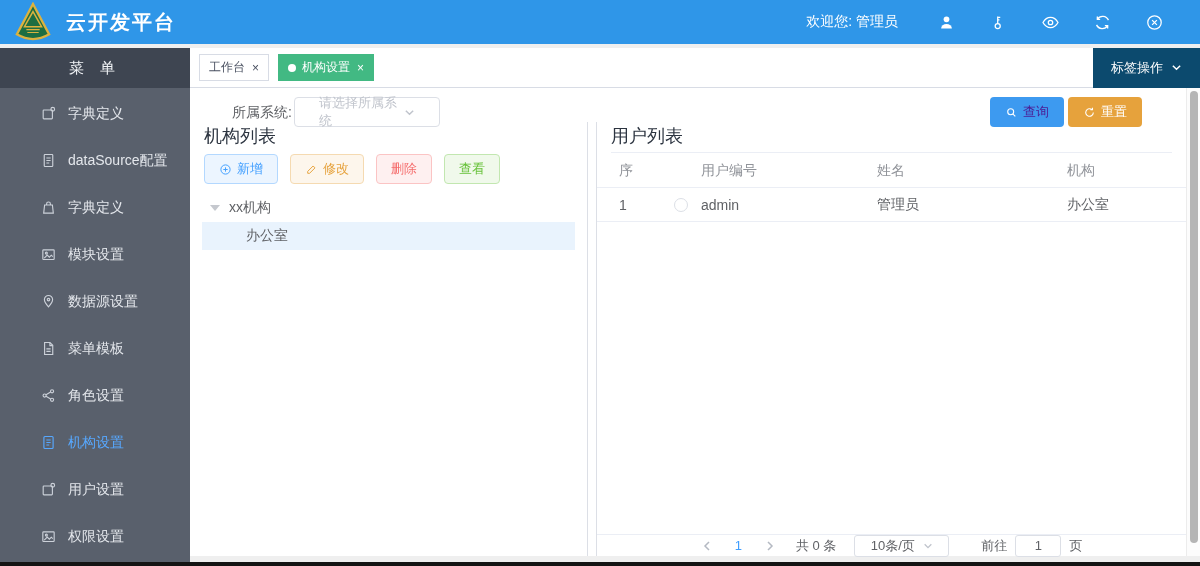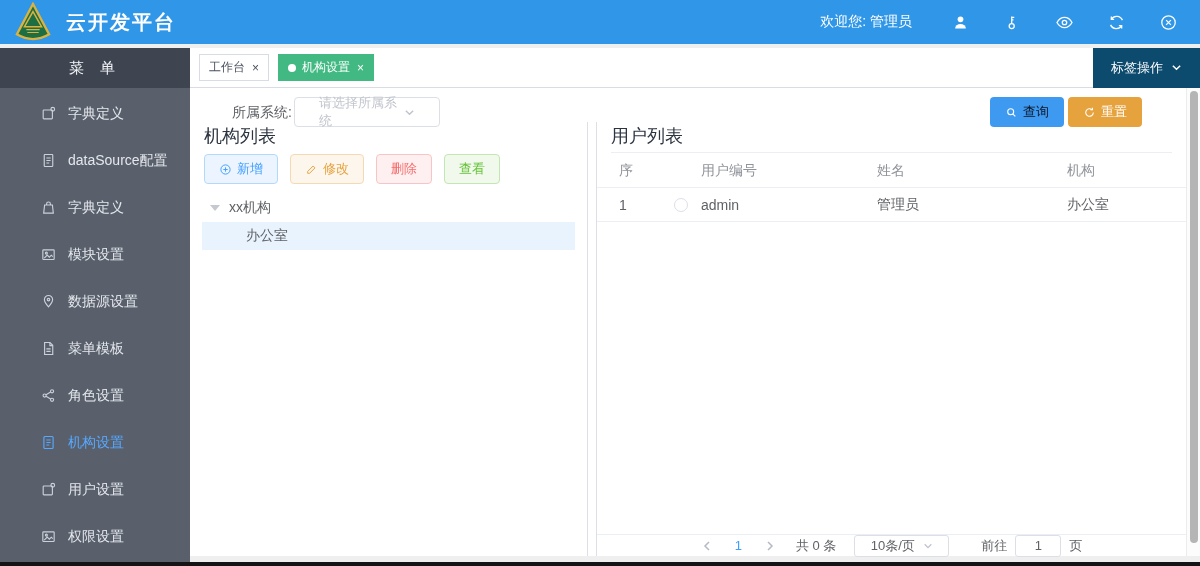--- a/index.html
+++ b/index.html
@@ -12,7 +12,7 @@
             display:flex; align-items:center; }
   .logo { margin-left:14px; width:38px; height:40px; flex:none; }
   .app-title { color:#fff; font-size:20px; font-weight:bold; margin-left:14px; letter-spacing:2px; }
-  .header-right { margin-left:auto; display:flex; align-items:center; gap:32px; padding-right:22px; color:#fff; }
+  .header-right { margin-left:auto; display:flex; align-items:center; gap:32px; padding-right:36px; color:#fff; }
   .welcome { font-size:14px; margin-right:6px; }
   .hicon { width:20px; height:20px; display:flex; align-items:center; justify-content:center; cursor:pointer; }
   .hicon svg { width:19px; height:19px; }

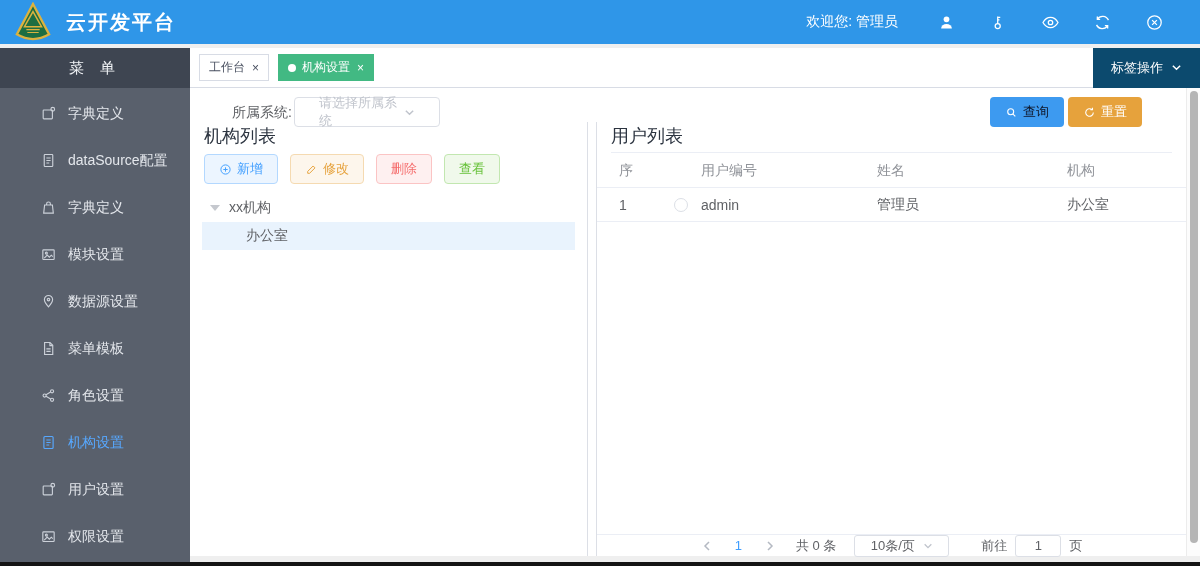--- a/index.html
+++ b/index.html
@@ -53,7 +53,7 @@
   .btn { display:inline-flex; align-items:center; justify-content:center; gap:5px; height:30px;
          border-radius:4px; font-size:13px; cursor:pointer; border:1px solid transparent; padding:0 14px; }
   .btn svg { width:13px; height:13px; }
-  .btn-search { position:absolute; left:800px; top:9px; background:#3d9af0; color:#0f172a; }
+  .btn-search { position:absolute; left:800px; top:9px; background:#3d9af0; color:#4c1d95; }
   .btn-reset  { position:absolute; left:878px; top:9px; background:#e6a23c; color:#fff; }
 
   

